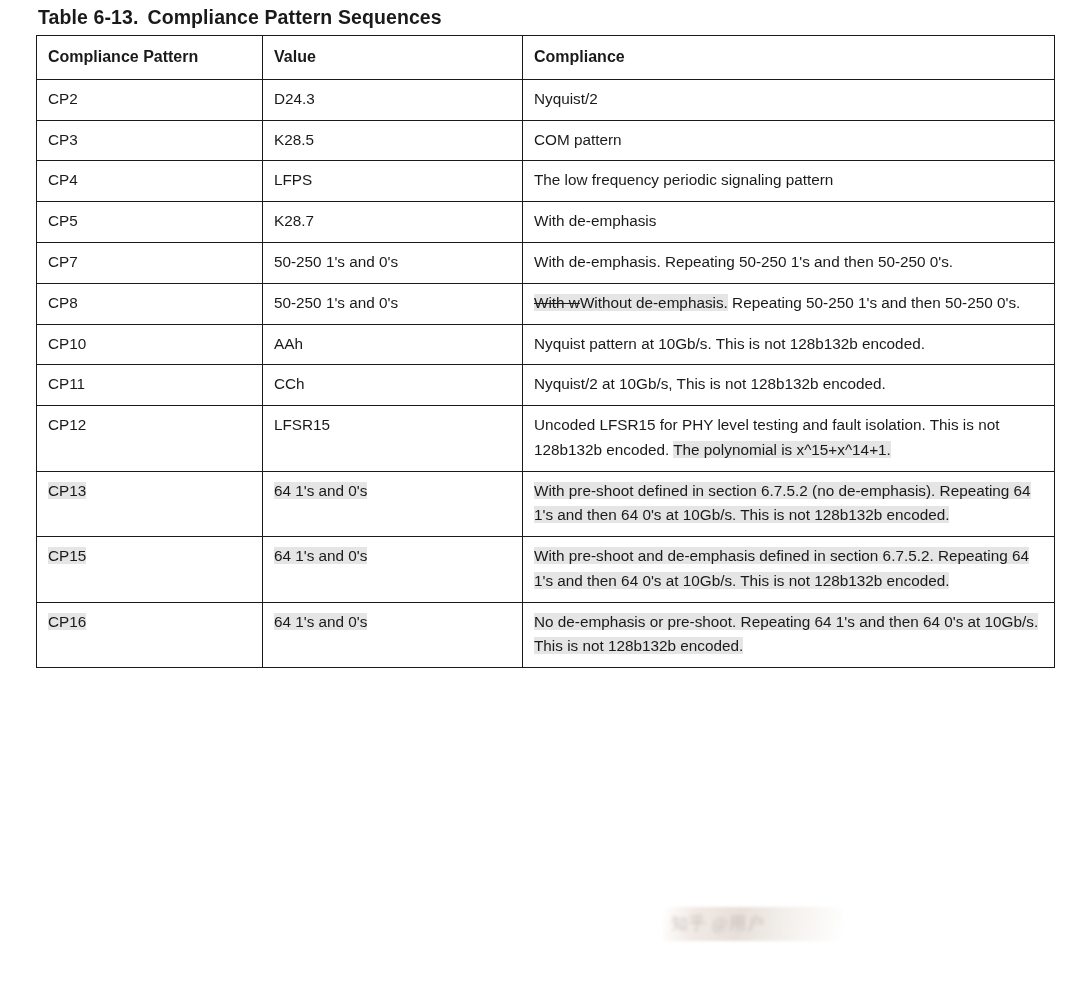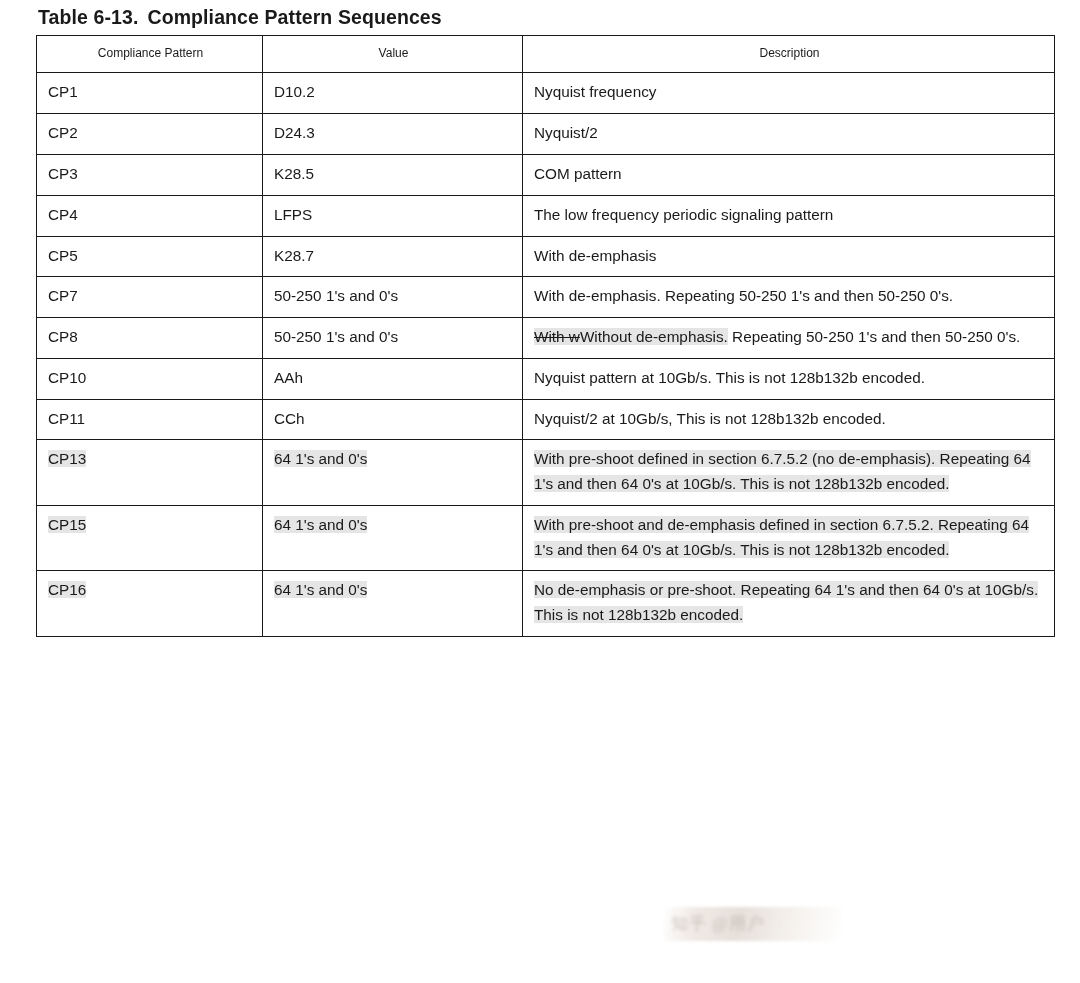--- a/index.html
+++ b/index.html
@@ -47,11 +47,10 @@
     text-align: left;
   }
   table.ctab th {
-    font-weight: normal;
-    font-size: 12px;
+    font-weight: bold;
+    font-size: 16px;
     padding-top: 8px;
     padding-bottom: 9px;
-    text-align: center;
   }
   .hl {
     background: #e5e5e5;

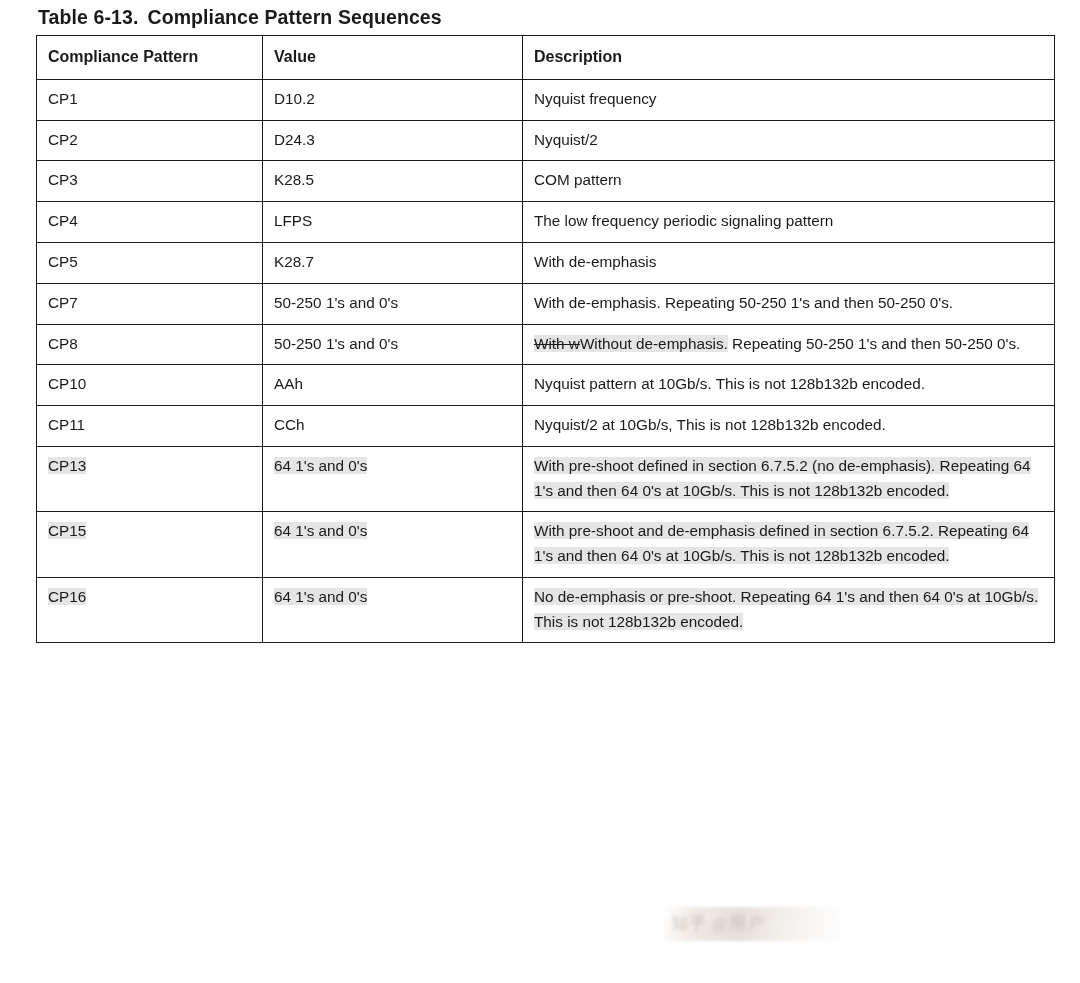--- a/index.html
+++ b/index.html
@@ -100,7 +100,7 @@
       <tr>
         <th>Compliance Pattern</th>
         <th>Value</th>
-        <th>Description</th>
+        <th>Compliance</th>
       </tr>
     </thead>
     <tbody>

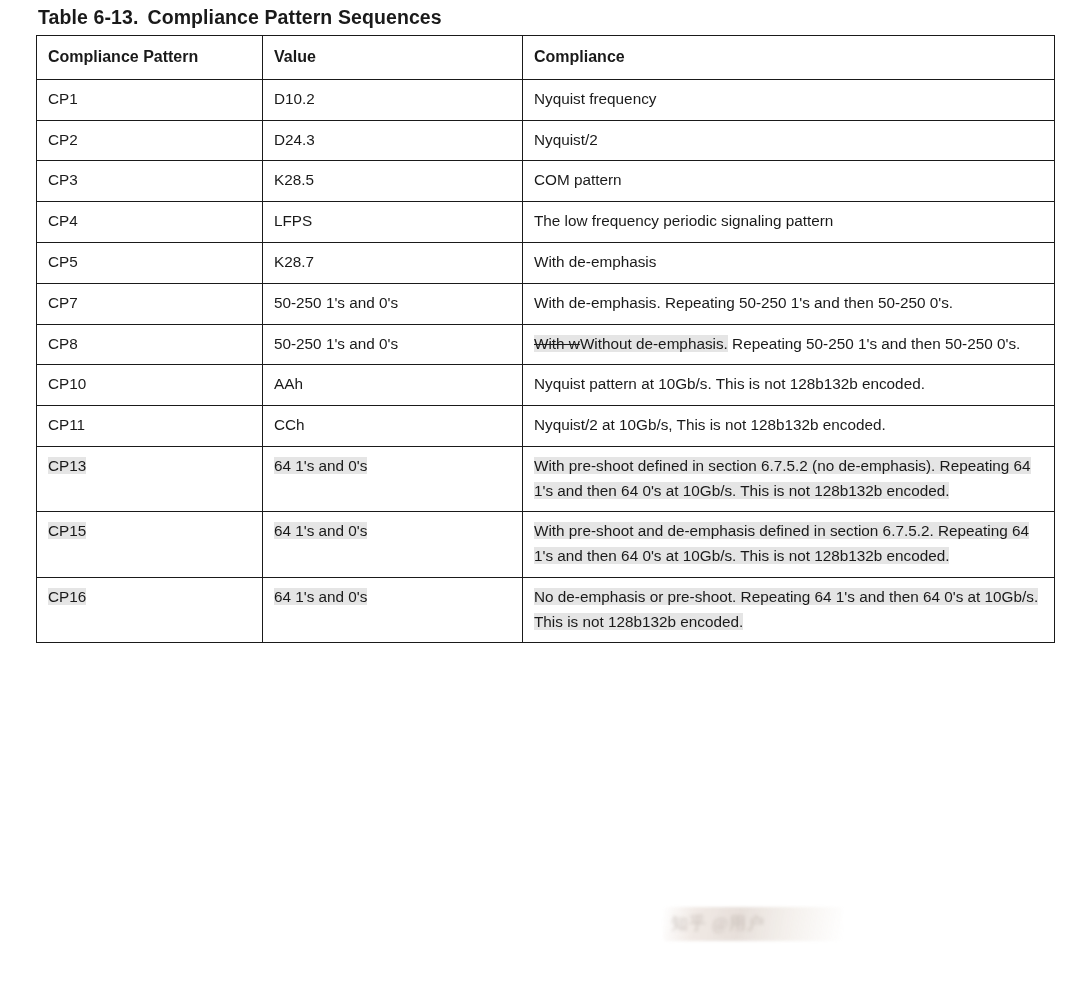--- a/index.html
+++ b/index.html
@@ -106,11 +106,6 @@
     <tbody>
 
 
-      <tr>
-        <td>CP1</td>
-        <td>D10.2</td>
-        <td>Nyquist frequency</td>
-      </tr>
 
       <tr>
         <td>CP2</td>

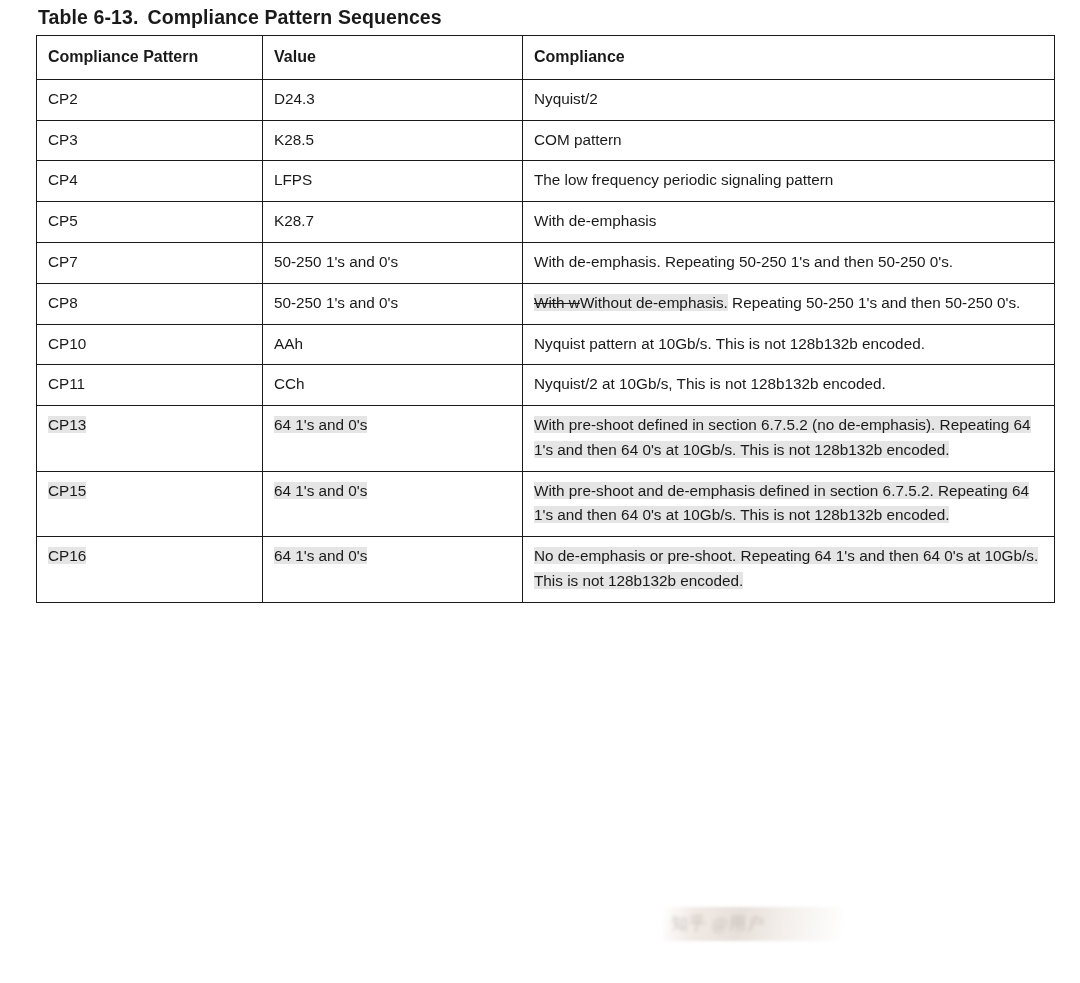--- a/index.html
+++ b/index.html
@@ -157,6 +157,11 @@
         <td>Nyquist/2 at 10Gb/s, This is not 128b132b encoded.</td>
       </tr>
 
+      <tr>
+        <td>CP12</td>
+        <td>LFSR15</td>
+        <td><span>Uncoded LFSR15 for PHY level testing and fault isolation. This is not 128b132b encoded. </span><span class="hl">The polynomial is x^15+x^14+1.</span></td>
+      </tr>
 
       <tr>
         <td><span class="hl">CP13</span></td>

